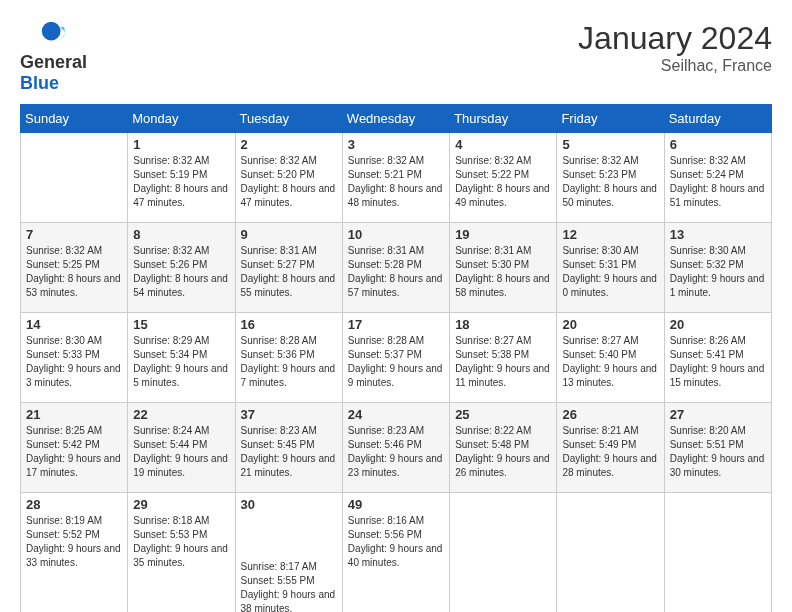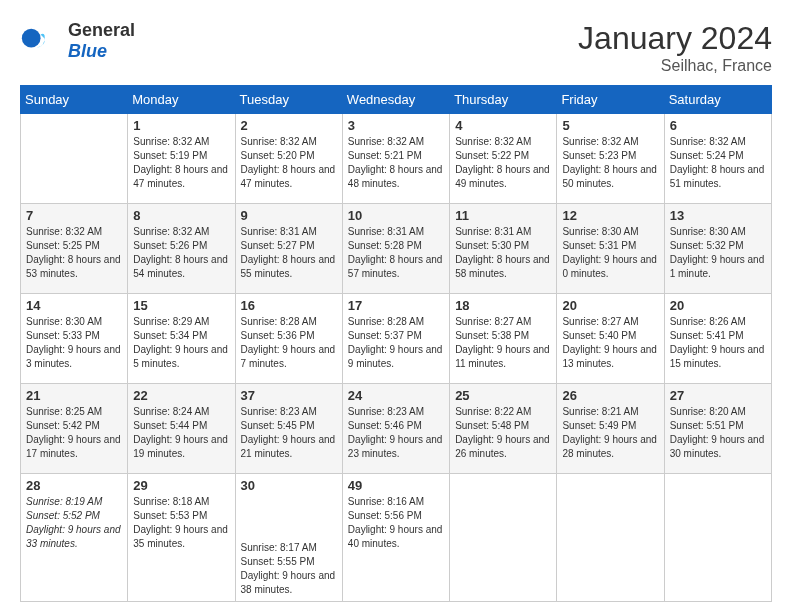--- a/index.html
+++ b/index.html
@@ -19,7 +19,8 @@
     .logo {
       display: flex;
       align-items: center;
-      gap: 20px;
+      gap: 4px;
+      flex-direction: column;
     }
     .logo-icon {
       width: 28px;

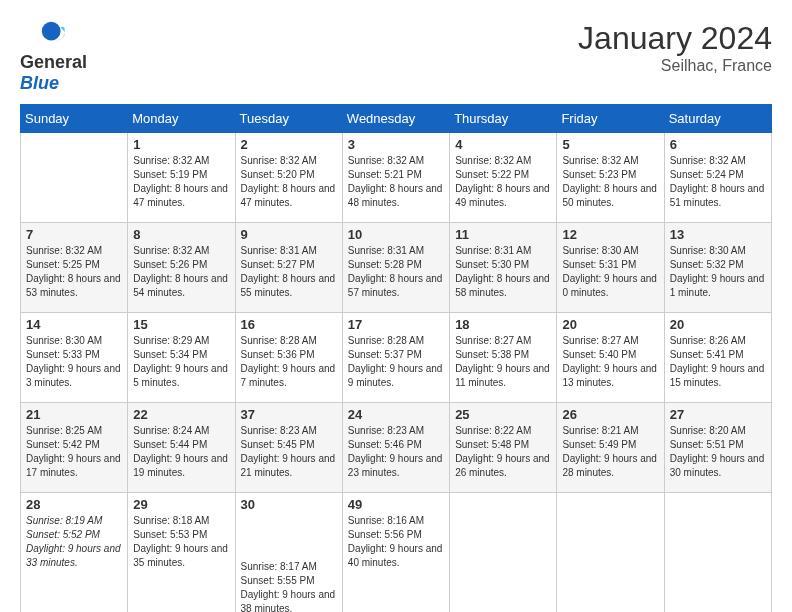--- a/index.html
+++ b/index.html
@@ -89,7 +89,7 @@
     </svg>
     <div>
       <span style="font-size:18px;font-weight:bold;color:#333;">General</span><br>
-      <span style="font-size:18px;font-weight:bold;color:#1565c0;font-style:italic;">Blue</span>
+      <span style="font-size:18px;font-weight:bold;color:#1565c0;">Blue</span>
     </div>
   </div>
   <div class="title-block">

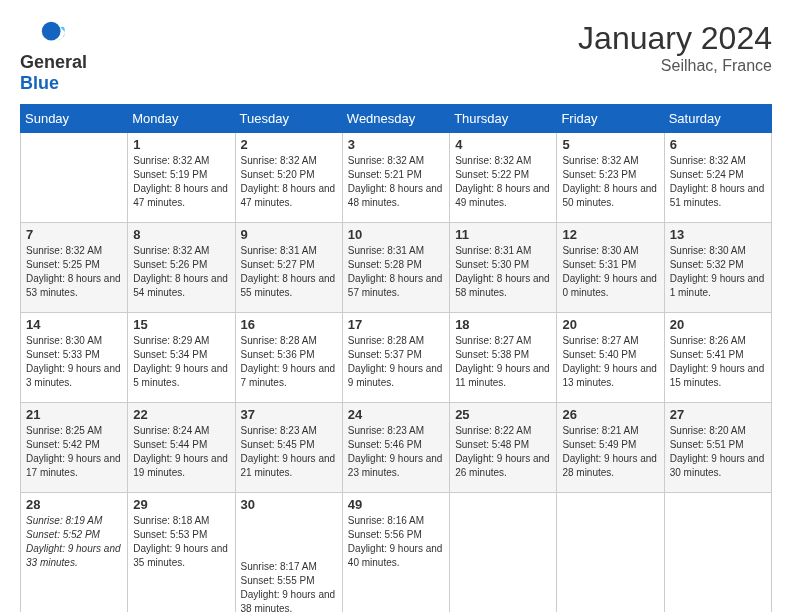--- a/index.html
+++ b/index.html
@@ -176,7 +176,7 @@
 Daylight: 8 hours and 57 minutes.</div>
         </td>
         <td>
-          <span class="day-num">11</span>
+          <span class="day-num">19</span>
           <div class="day-info" style="white-space: pre-line;">Sunrise: 8:31 AM
 Sunset: 5:30 PM
 Daylight: 8 hours and 58 minutes.</div>

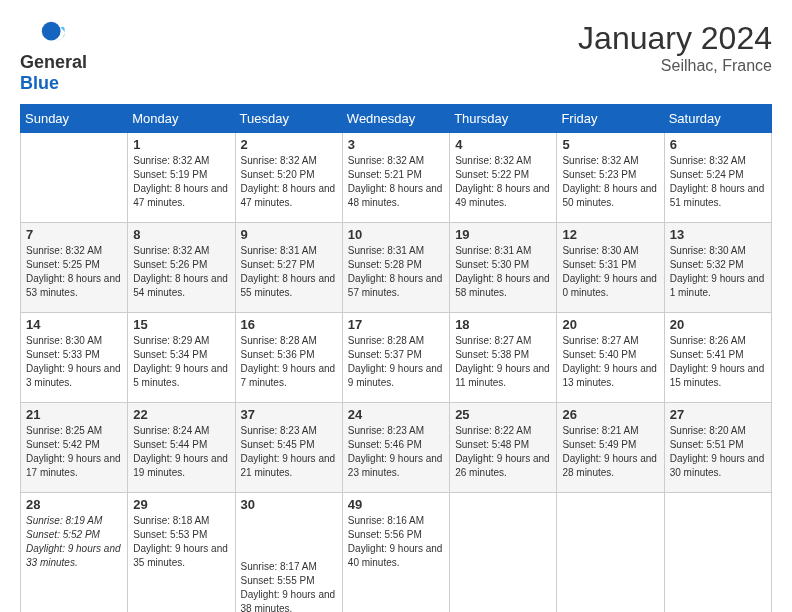--- a/index.html
+++ b/index.html
@@ -285,7 +285,7 @@
       <tr>
         <td>
           <span class="day-num">28</span>
-          <div class="day-info" style="white-space: pre-line; font-style: italic;">Sunrise: 8:19 AM
+          <div class="day-info" style="white-space: pre-line;">Sunrise: 8:19 AM
 Sunset: 5:52 PM
 Daylight: 9 hours and 33 minutes.</div>
         </td>

